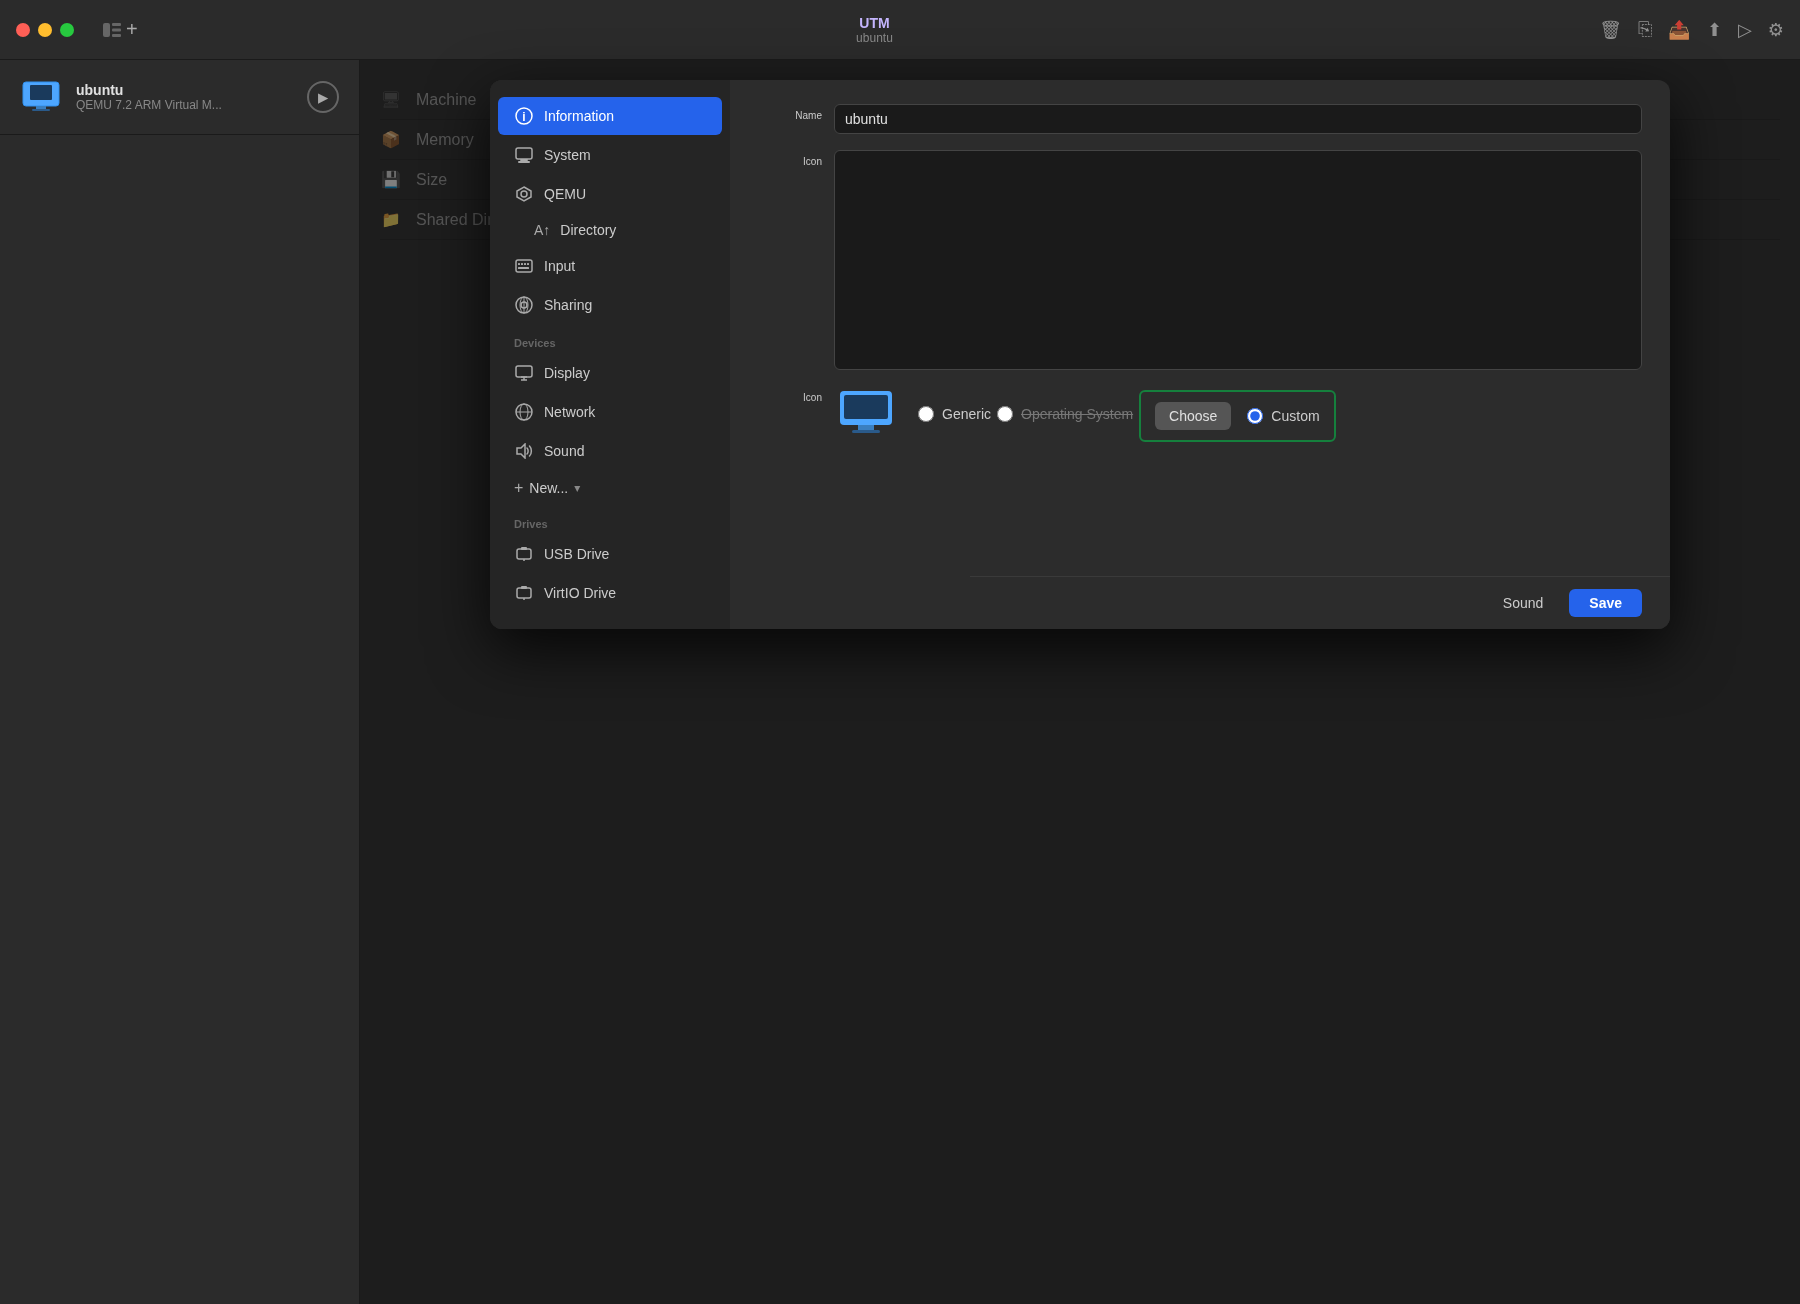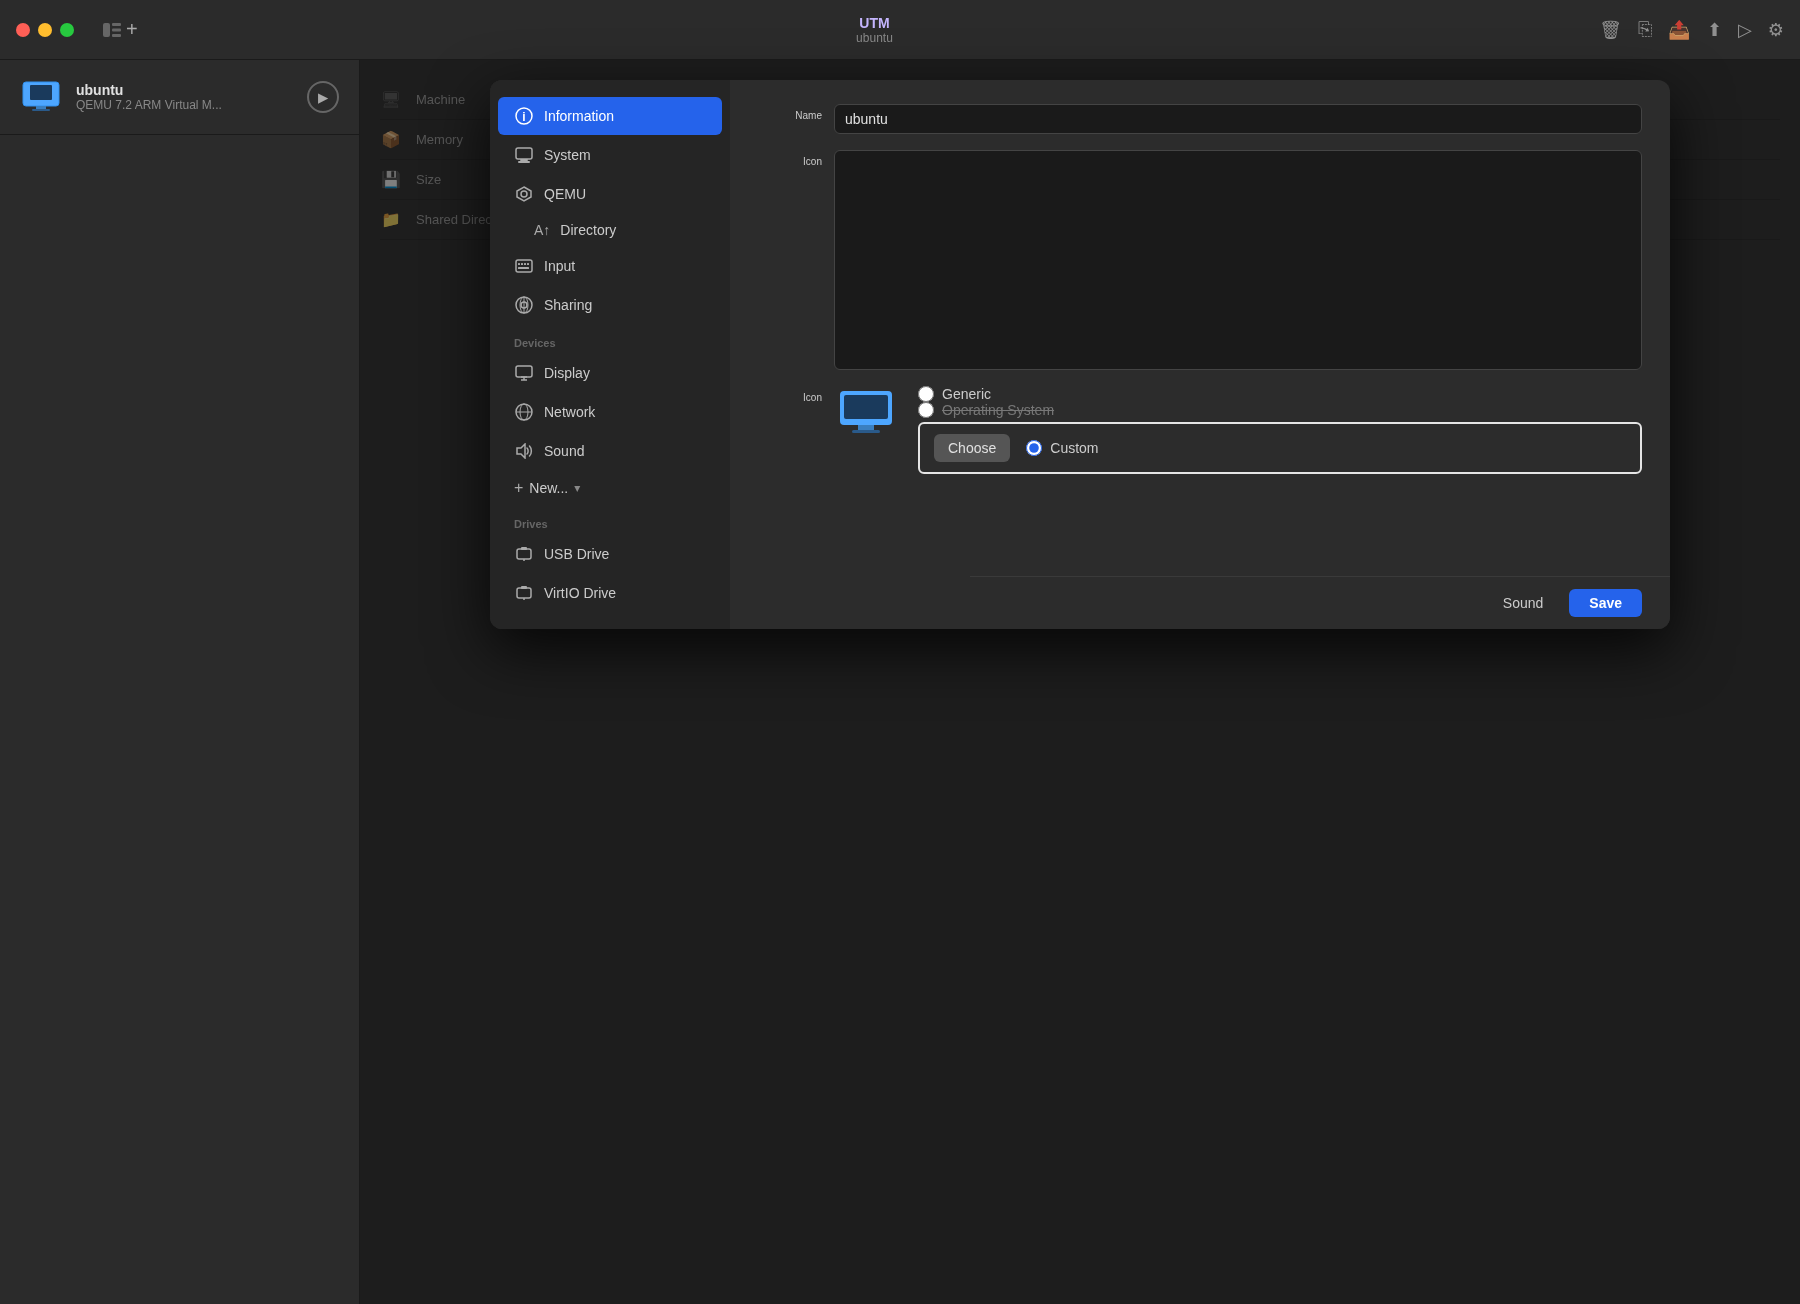--- a/index.html
+++ b/index.html
@@ -371,7 +371,7 @@
     }
     .bg-info-label {
       color: #aaa;
-      font-size: 13px;
+      font-size: 16px;
       width: 140px;
     }
     .bg-info-value {

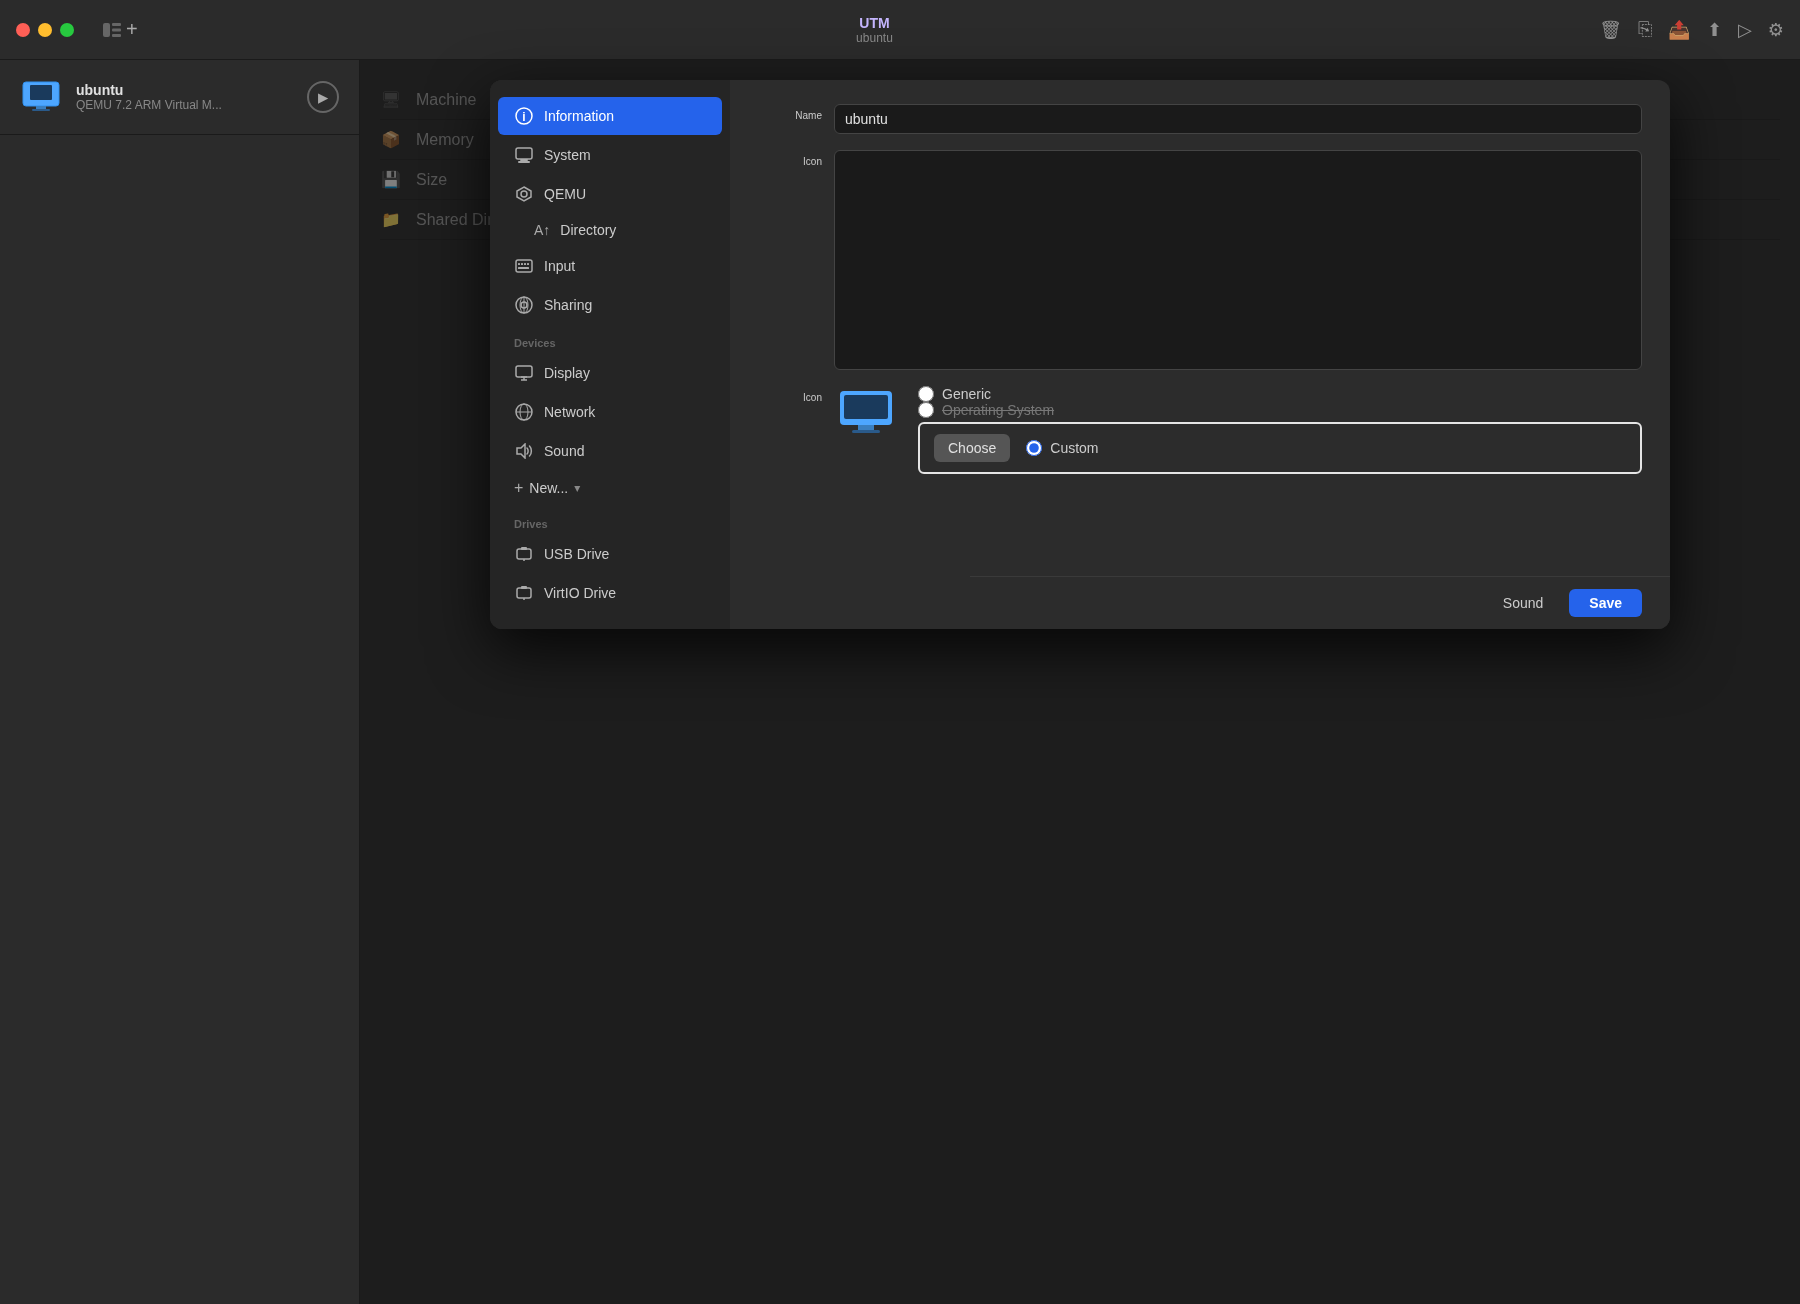--- a/index.html
+++ b/index.html
@@ -280,7 +280,8 @@
     }
     .radio-options {
       display: flex;
-      flex-direction: column;
+      flex-direction: row;
+      gap: 6px;
     }
     .radio-row {
       display: flex;

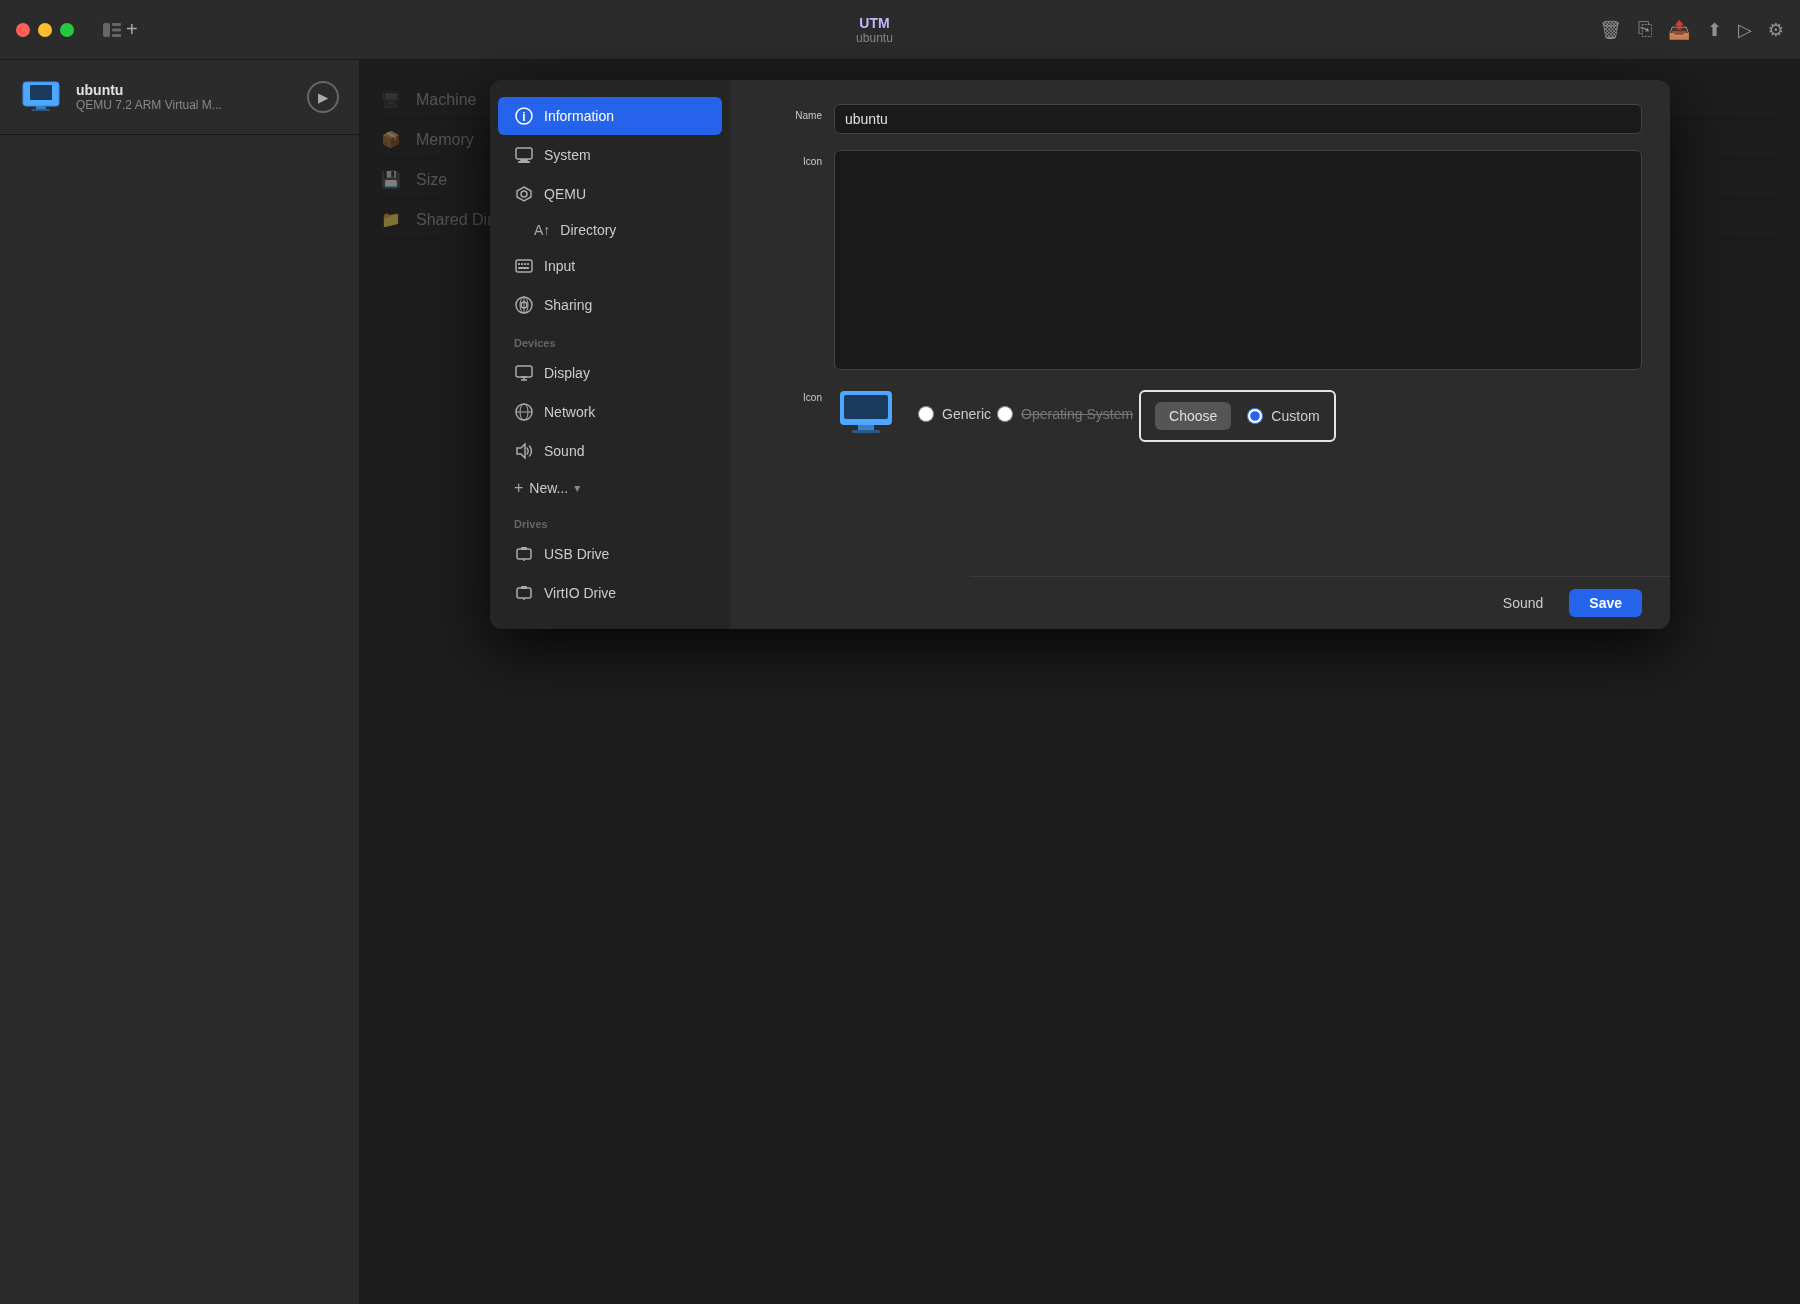--- a/index.html
+++ b/index.html
@@ -304,7 +304,7 @@
 
     
     .choose-custom-area {
-      border: 2px solid #e5e5e5;
+      border: 2px solid #15803d;
       border-radius: 6px;
       padding: 10px 14px;
       display: flex;

